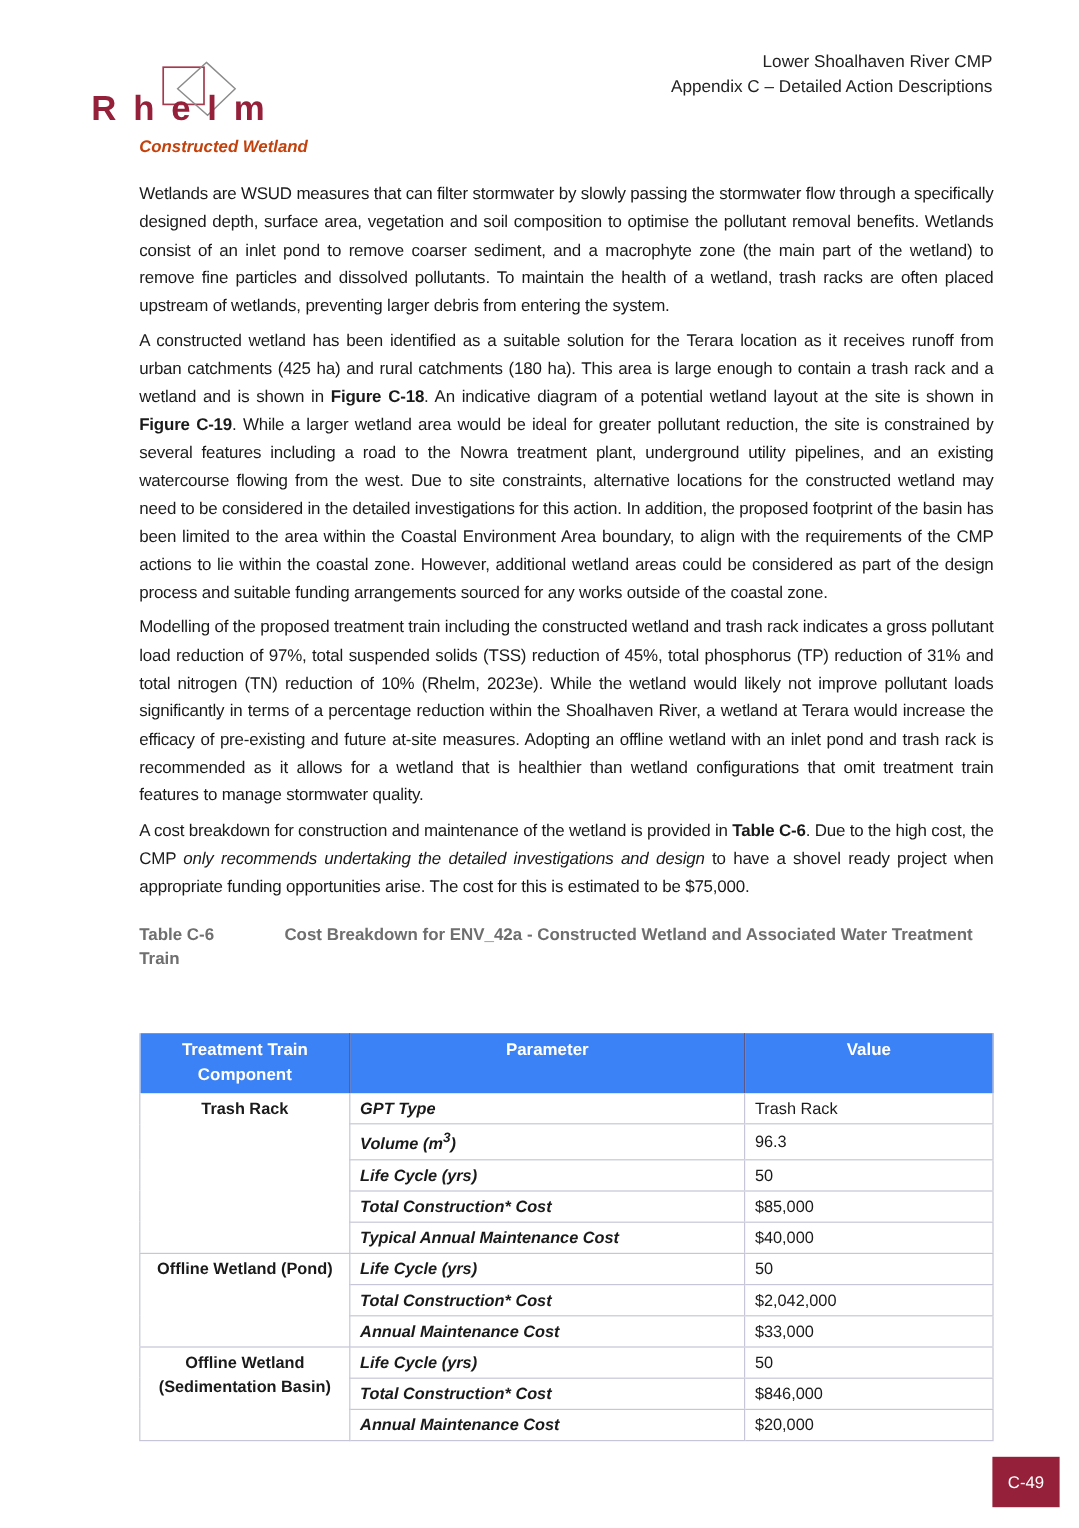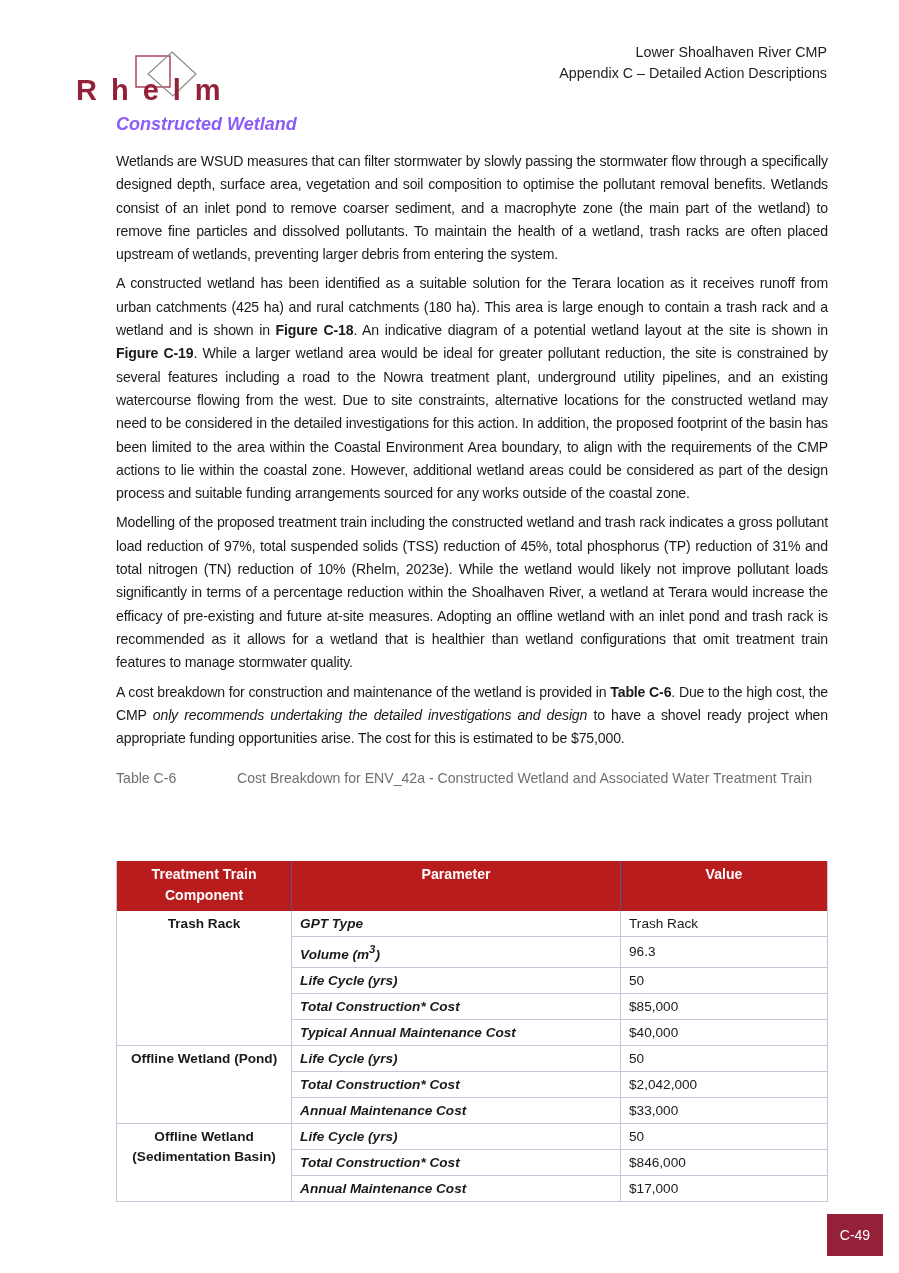--- a/index.html
+++ b/index.html
@@ -15,7 +15,7 @@
     }
     .section-title {
       position: absolute; left: 116px; top: 114px;
-      font-size: 18px; font-weight: bold; font-style: italic; color: #8b5cf6;
+      font-size: 14px; font-weight: bold; font-style: italic; color: #c2410c;
     }
     .content { position: absolute; left: 116px; top: 150px; width: 712px; }
     .para {

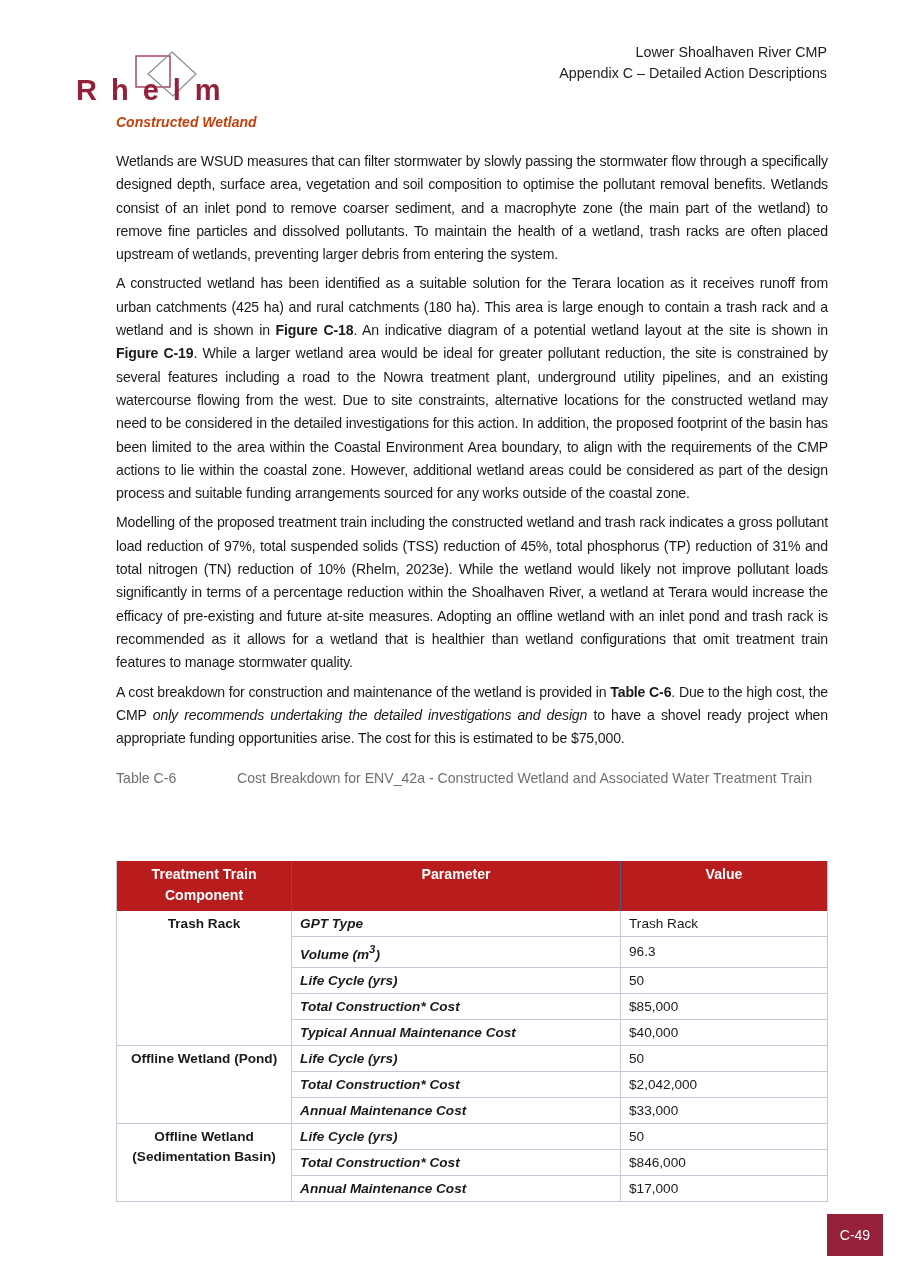--- a/index.html
+++ b/index.html
@@ -25,7 +25,7 @@
     .para b { font-weight: bold; }
     .para i { font-style: italic; margin-top: 22px; }
     .caption {
-      font-size: 14.1px; font-weight: normal; color: #6f6f6f; line-height: 20px;
+      font-size: 14.1px; font-weight: bold; color: #6f6f6f; line-height: 20px;
       margin-top: 18px; position: relative;
     }
     .caption .num { display: inline-block; width: 121px; }

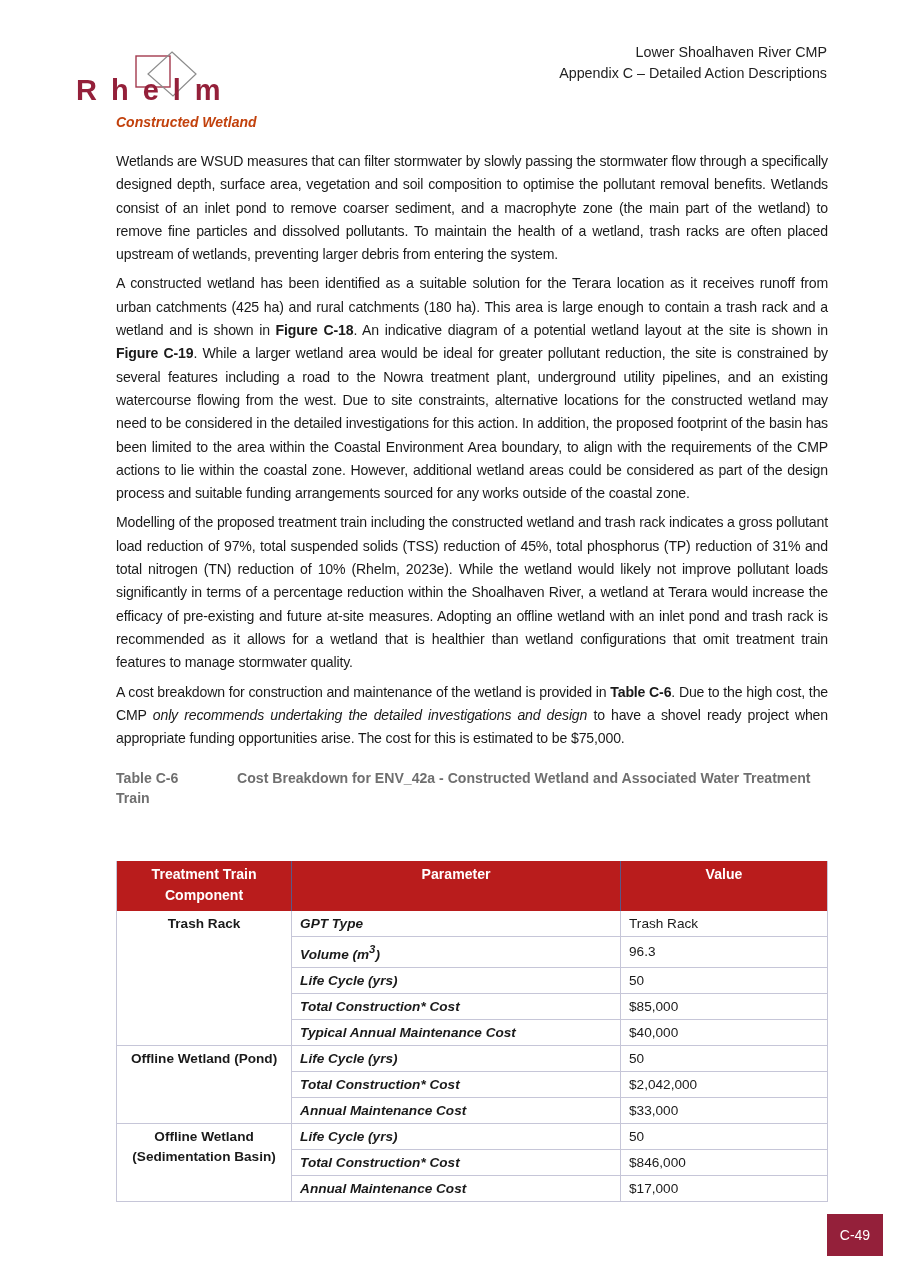--- a/index.html
+++ b/index.html
@@ -34,7 +34,7 @@
       border-collapse: collapse; font-size: 13.6px;
     }
     table.cost th {
-      background: #b91c1c; color: #ffffff; font-weight: bold; font-size: 14.1px;
+      background: #3b82f6; color: #ffffff; font-weight: bold; font-size: 14.1px;
       vertical-align: top; padding: 3px 6px 5px 6px; line-height: 21px;
       border-right: 1px solid #5a5888; height: 40px;
     }

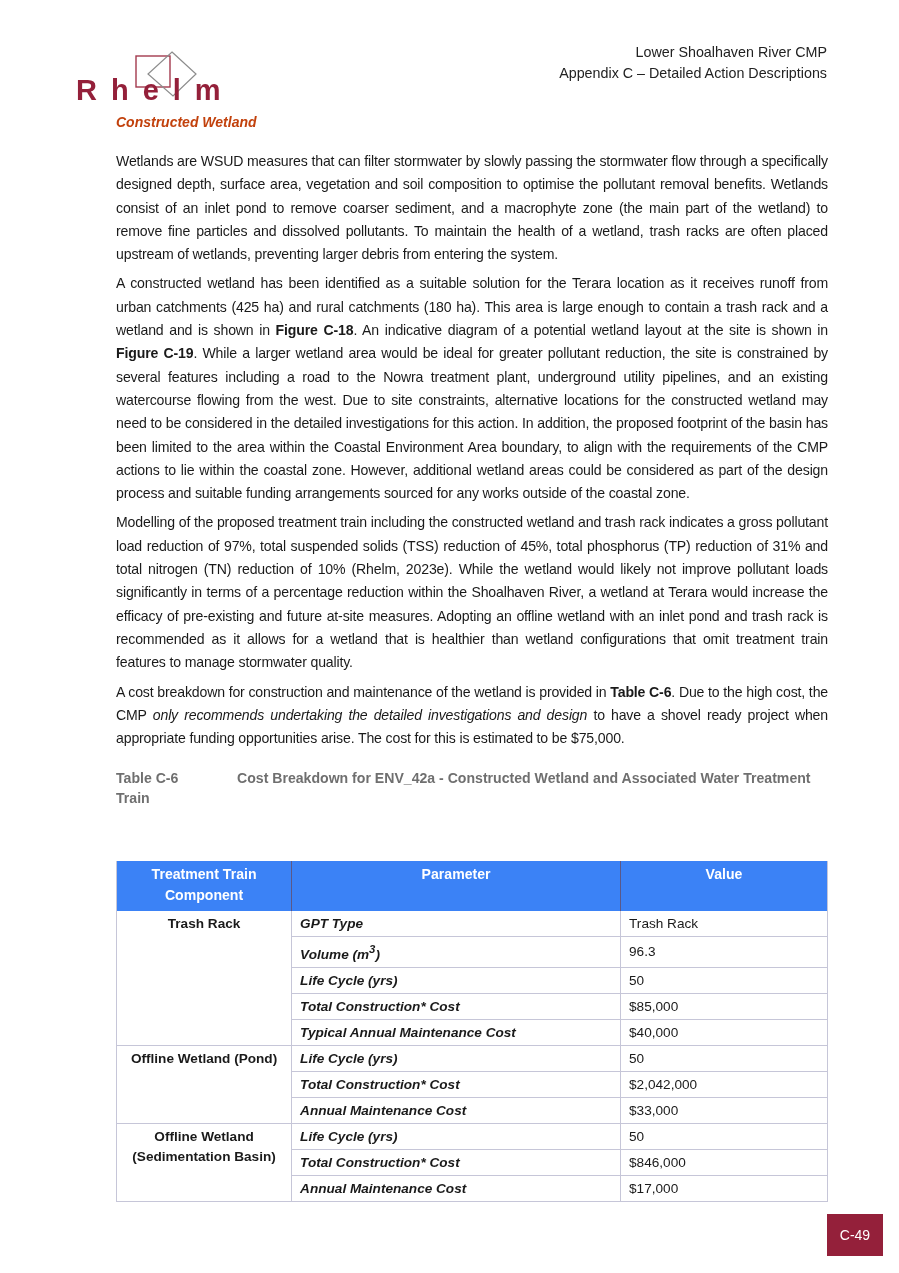--- a/index.html
+++ b/index.html
@@ -151,7 +151,7 @@
     </tr>
     <tr>
       <td class="param">Annual Maintenance Cost</td>
-      <td class="val">$17,000</td>
+      <td class="val">$20,000</td>
     </tr>
   </tbody>
 </table>

